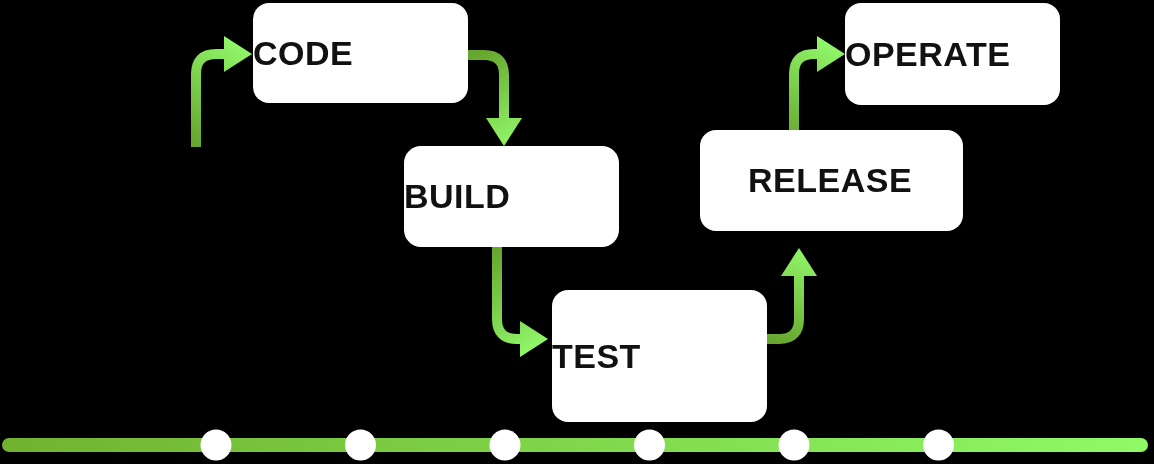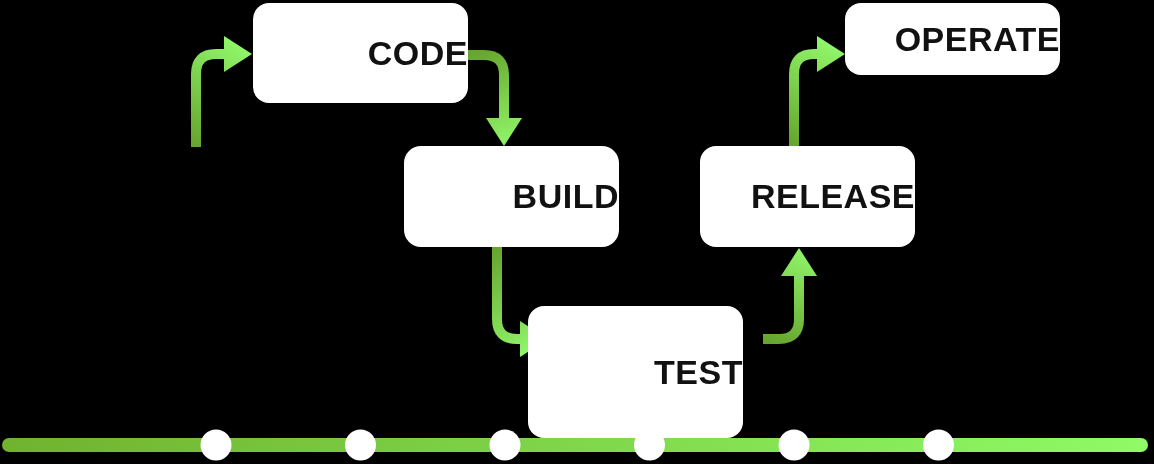--- a/index.html
+++ b/index.html
@@ -31,7 +31,7 @@
     border-radius: 16px;
     display: flex;
     align-items: center;
-    justify-content: flex-end;
+    justify-content: flex-start;
   }
   .stage-label {
     font-size: 34px;

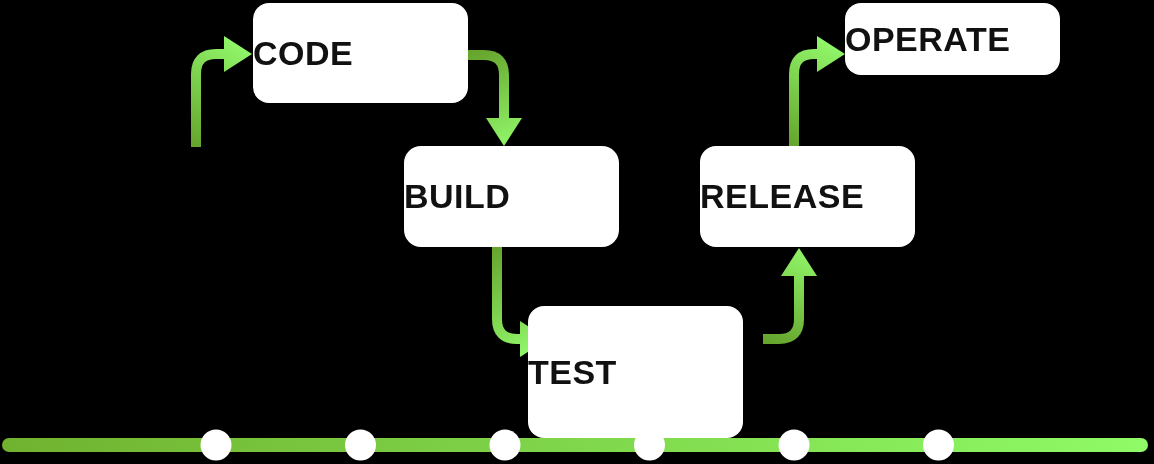--- a/index.html
+++ b/index.html
@@ -45,7 +45,7 @@
   #box-build   { left: 404px; top: 146px; border-radius: 17px; }
   #box-test    { left: 528px; top: 290px; height: 132px; margin-top: 16px; }
   #box-release { left: 700px; top: 146px; }
-  #box-operate { left: 845px; top: 3px;   height: 72px; }
+  #box-operate { left: 845px; top: 3px;   height: 102px; }
 </style>
 </head>
 <body>

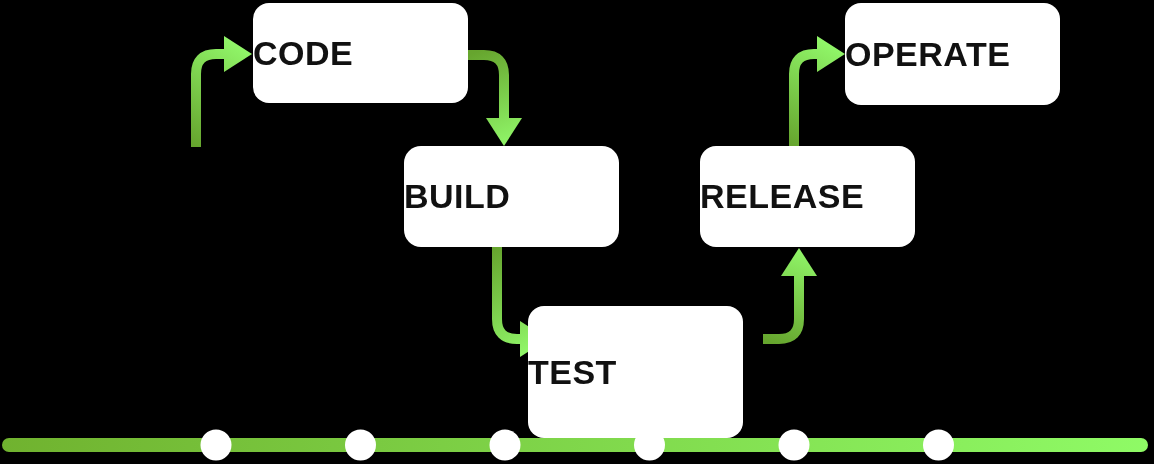--- a/index.html
+++ b/index.html
@@ -44,7 +44,7 @@
   #box-code    { left: 253px; top: 3px;   height: 100px; }
   #box-build   { left: 404px; top: 146px; border-radius: 17px; }
   #box-test    { left: 528px; top: 290px; height: 132px; margin-top: 16px; }
-  #box-release { left: 700px; top: 146px; }
+  #box-release { left: 700px; top: 130px; padding-left: 48px; }
   #box-operate { left: 845px; top: 3px;   height: 102px; }
 </style>
 </head>

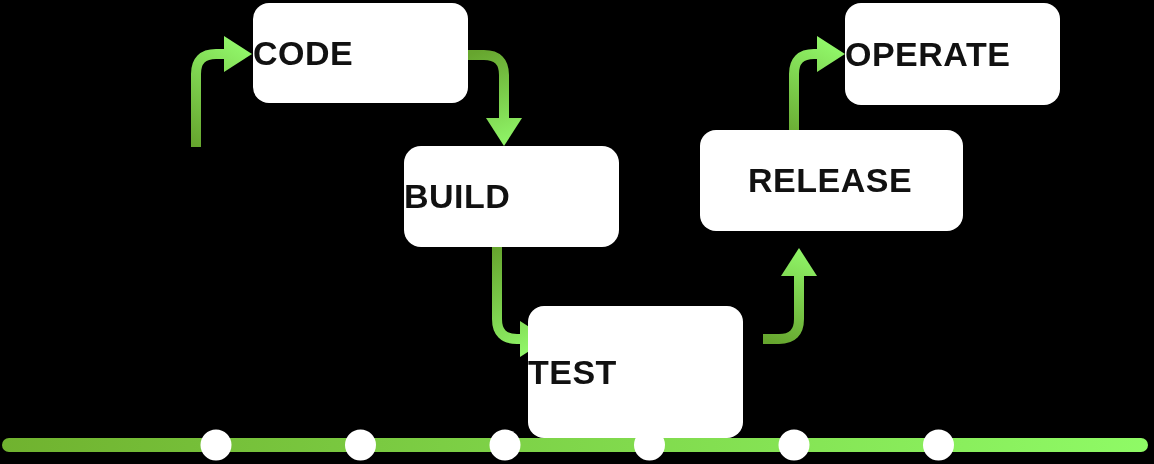--- a/index.html
+++ b/index.html
@@ -43,7 +43,7 @@
   #box-plan    { left: 110px; top: 146px; }
   #box-code    { left: 253px; top: 3px;   height: 100px; }
   #box-build   { left: 404px; top: 146px; border-radius: 17px; }
-  #box-test    { left: 528px; top: 290px; height: 132px; margin-top: 16px; }
+  #box-test    { left: 552px; top: 290px; height: 132px; }
   #box-release { left: 700px; top: 130px; padding-left: 48px; }
   #box-operate { left: 845px; top: 3px;   height: 102px; }
 </style>

